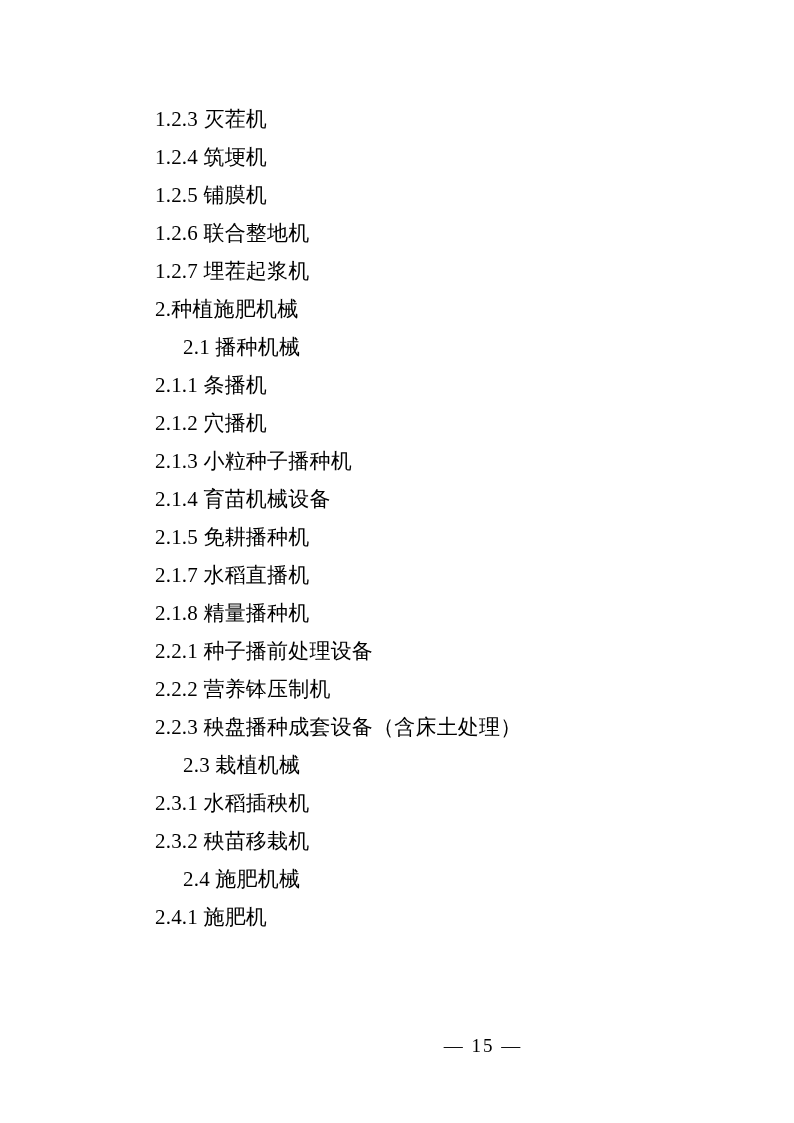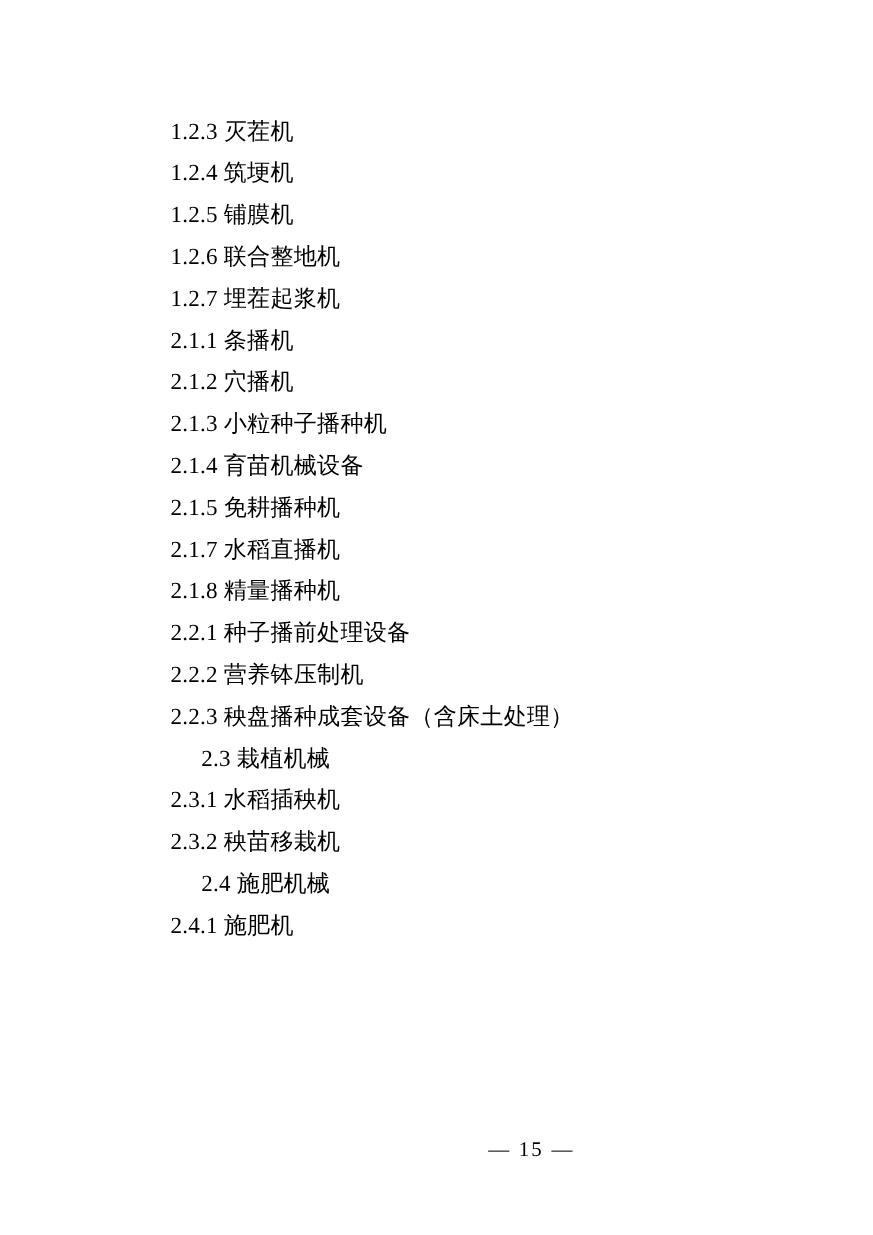--- a/index.html
+++ b/index.html
@@ -66,6 +66,7 @@
     <li class="toc-item indent-1">1.2.5 铺膜机</li>
     <li class="toc-item indent-1">1.2.6 联合整地机</li>
     <li class="toc-item indent-1">1.2.7 埋茬起浆机</li>
+    <li class="toc-item indent-1">2.种植施肥机械</li>
     <li class="toc-item indent-1">2.1.1 条播机</li>
     <li class="toc-item indent-1">2.1.2 穴播机</li>
     <li class="toc-item indent-1">2.1.3 小粒种子播种机</li>

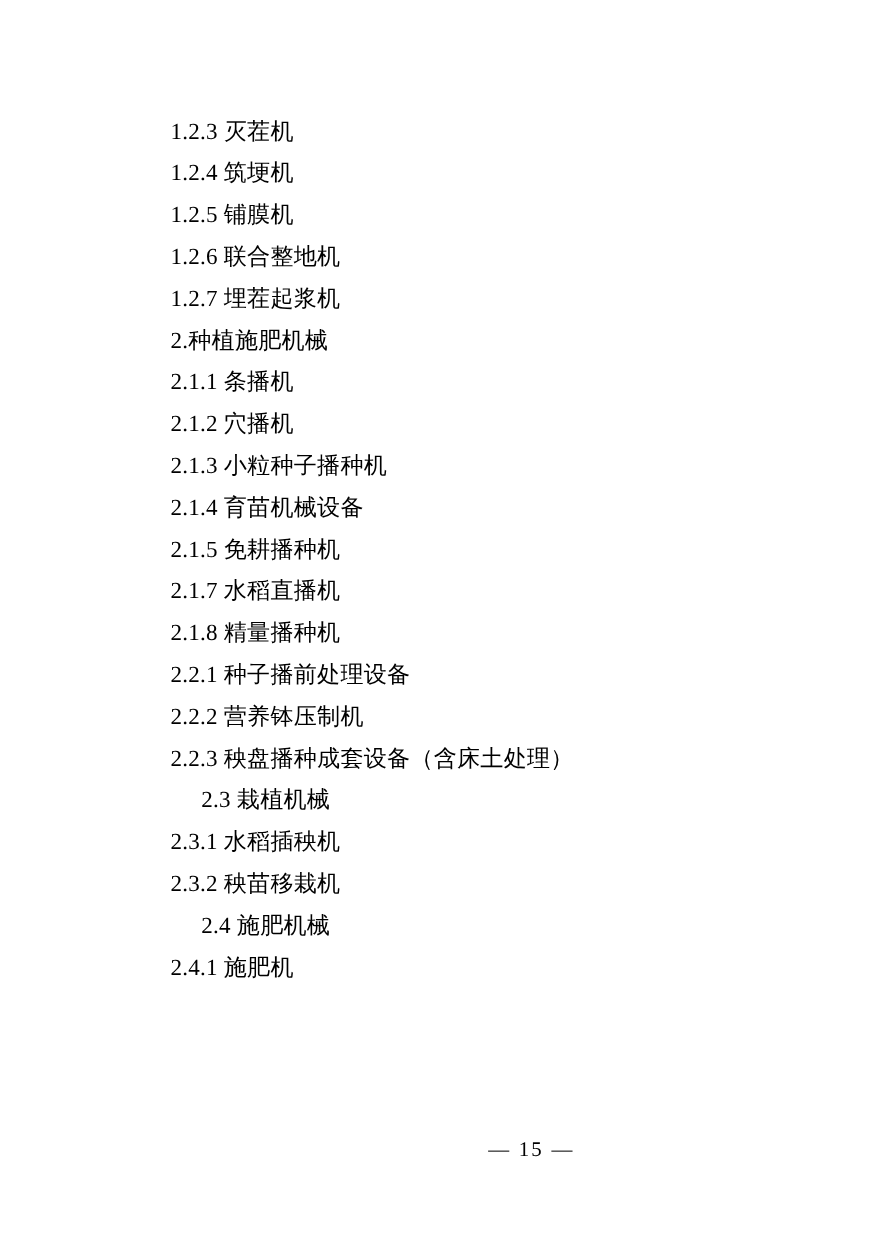--- a/index.html
+++ b/index.html
@@ -67,6 +67,7 @@
     <li class="toc-item indent-1">1.2.6 联合整地机</li>
     <li class="toc-item indent-1">1.2.7 埋茬起浆机</li>
     <li class="toc-item indent-1">2.种植施肥机械</li>
+    <li class="toc-item indent-2">2.1 播种机械</li>
     <li class="toc-item indent-1">2.1.1 条播机</li>
     <li class="toc-item indent-1">2.1.2 穴播机</li>
     <li class="toc-item indent-1">2.1.3 小粒种子播种机</li>

